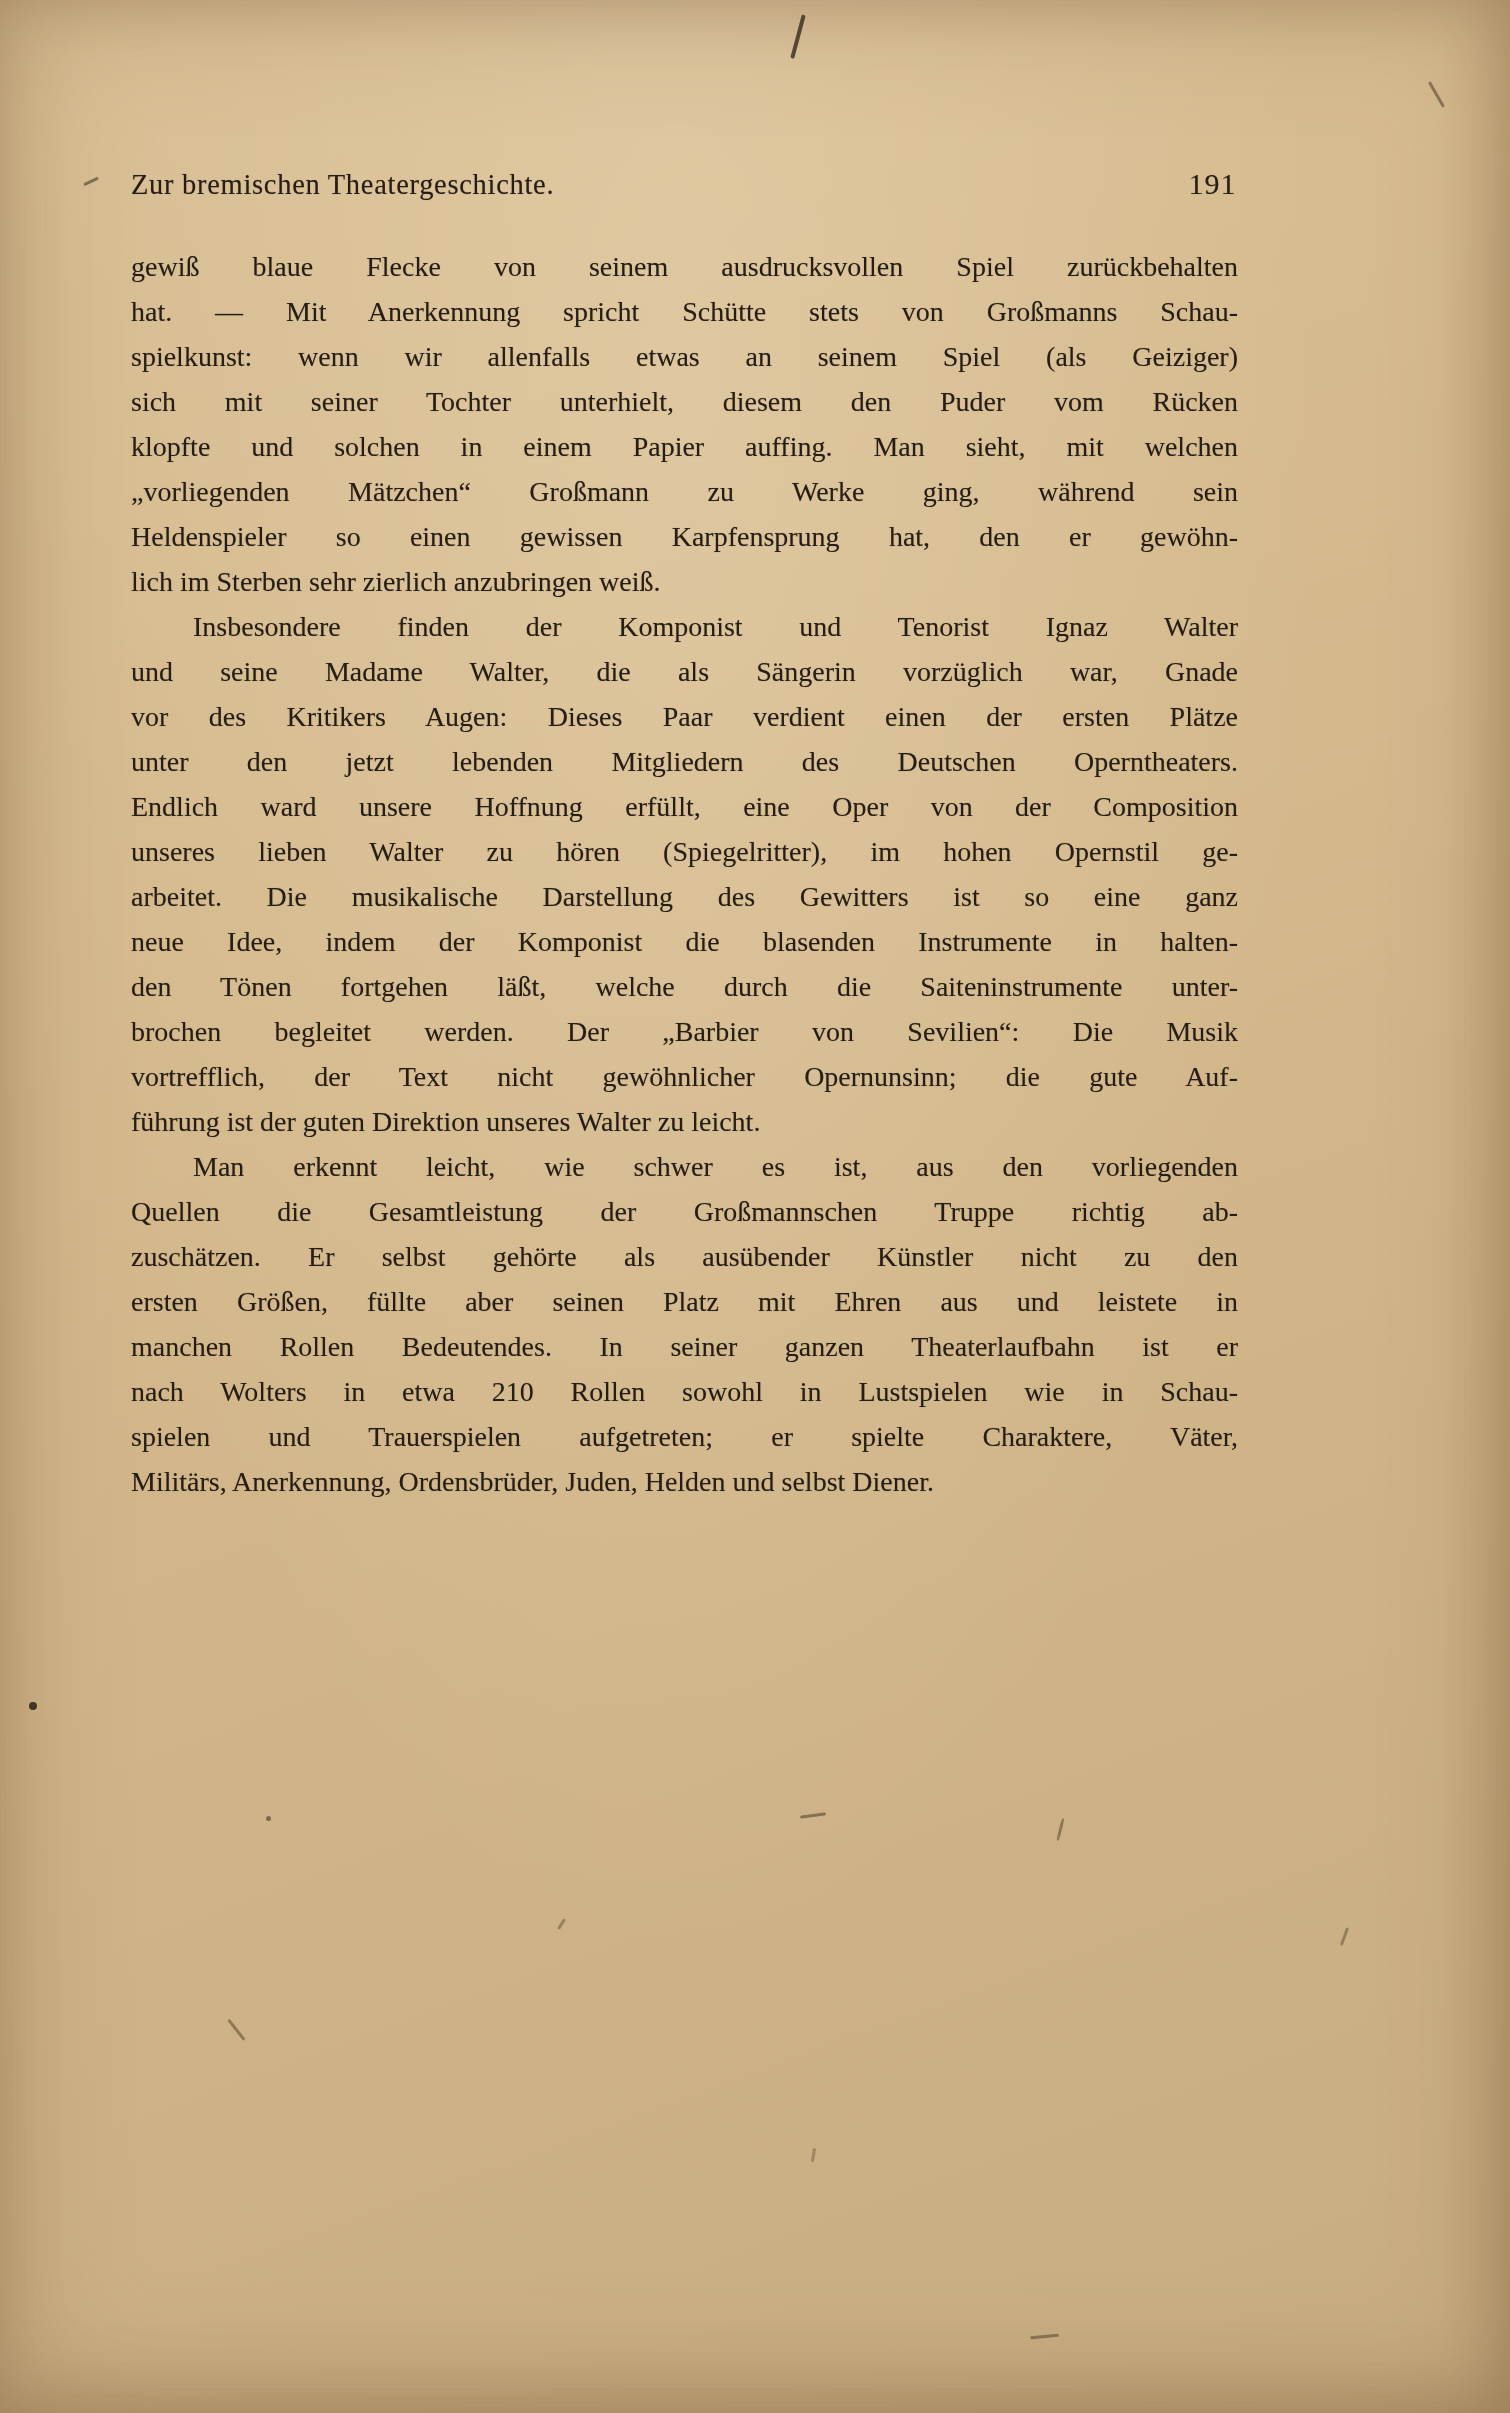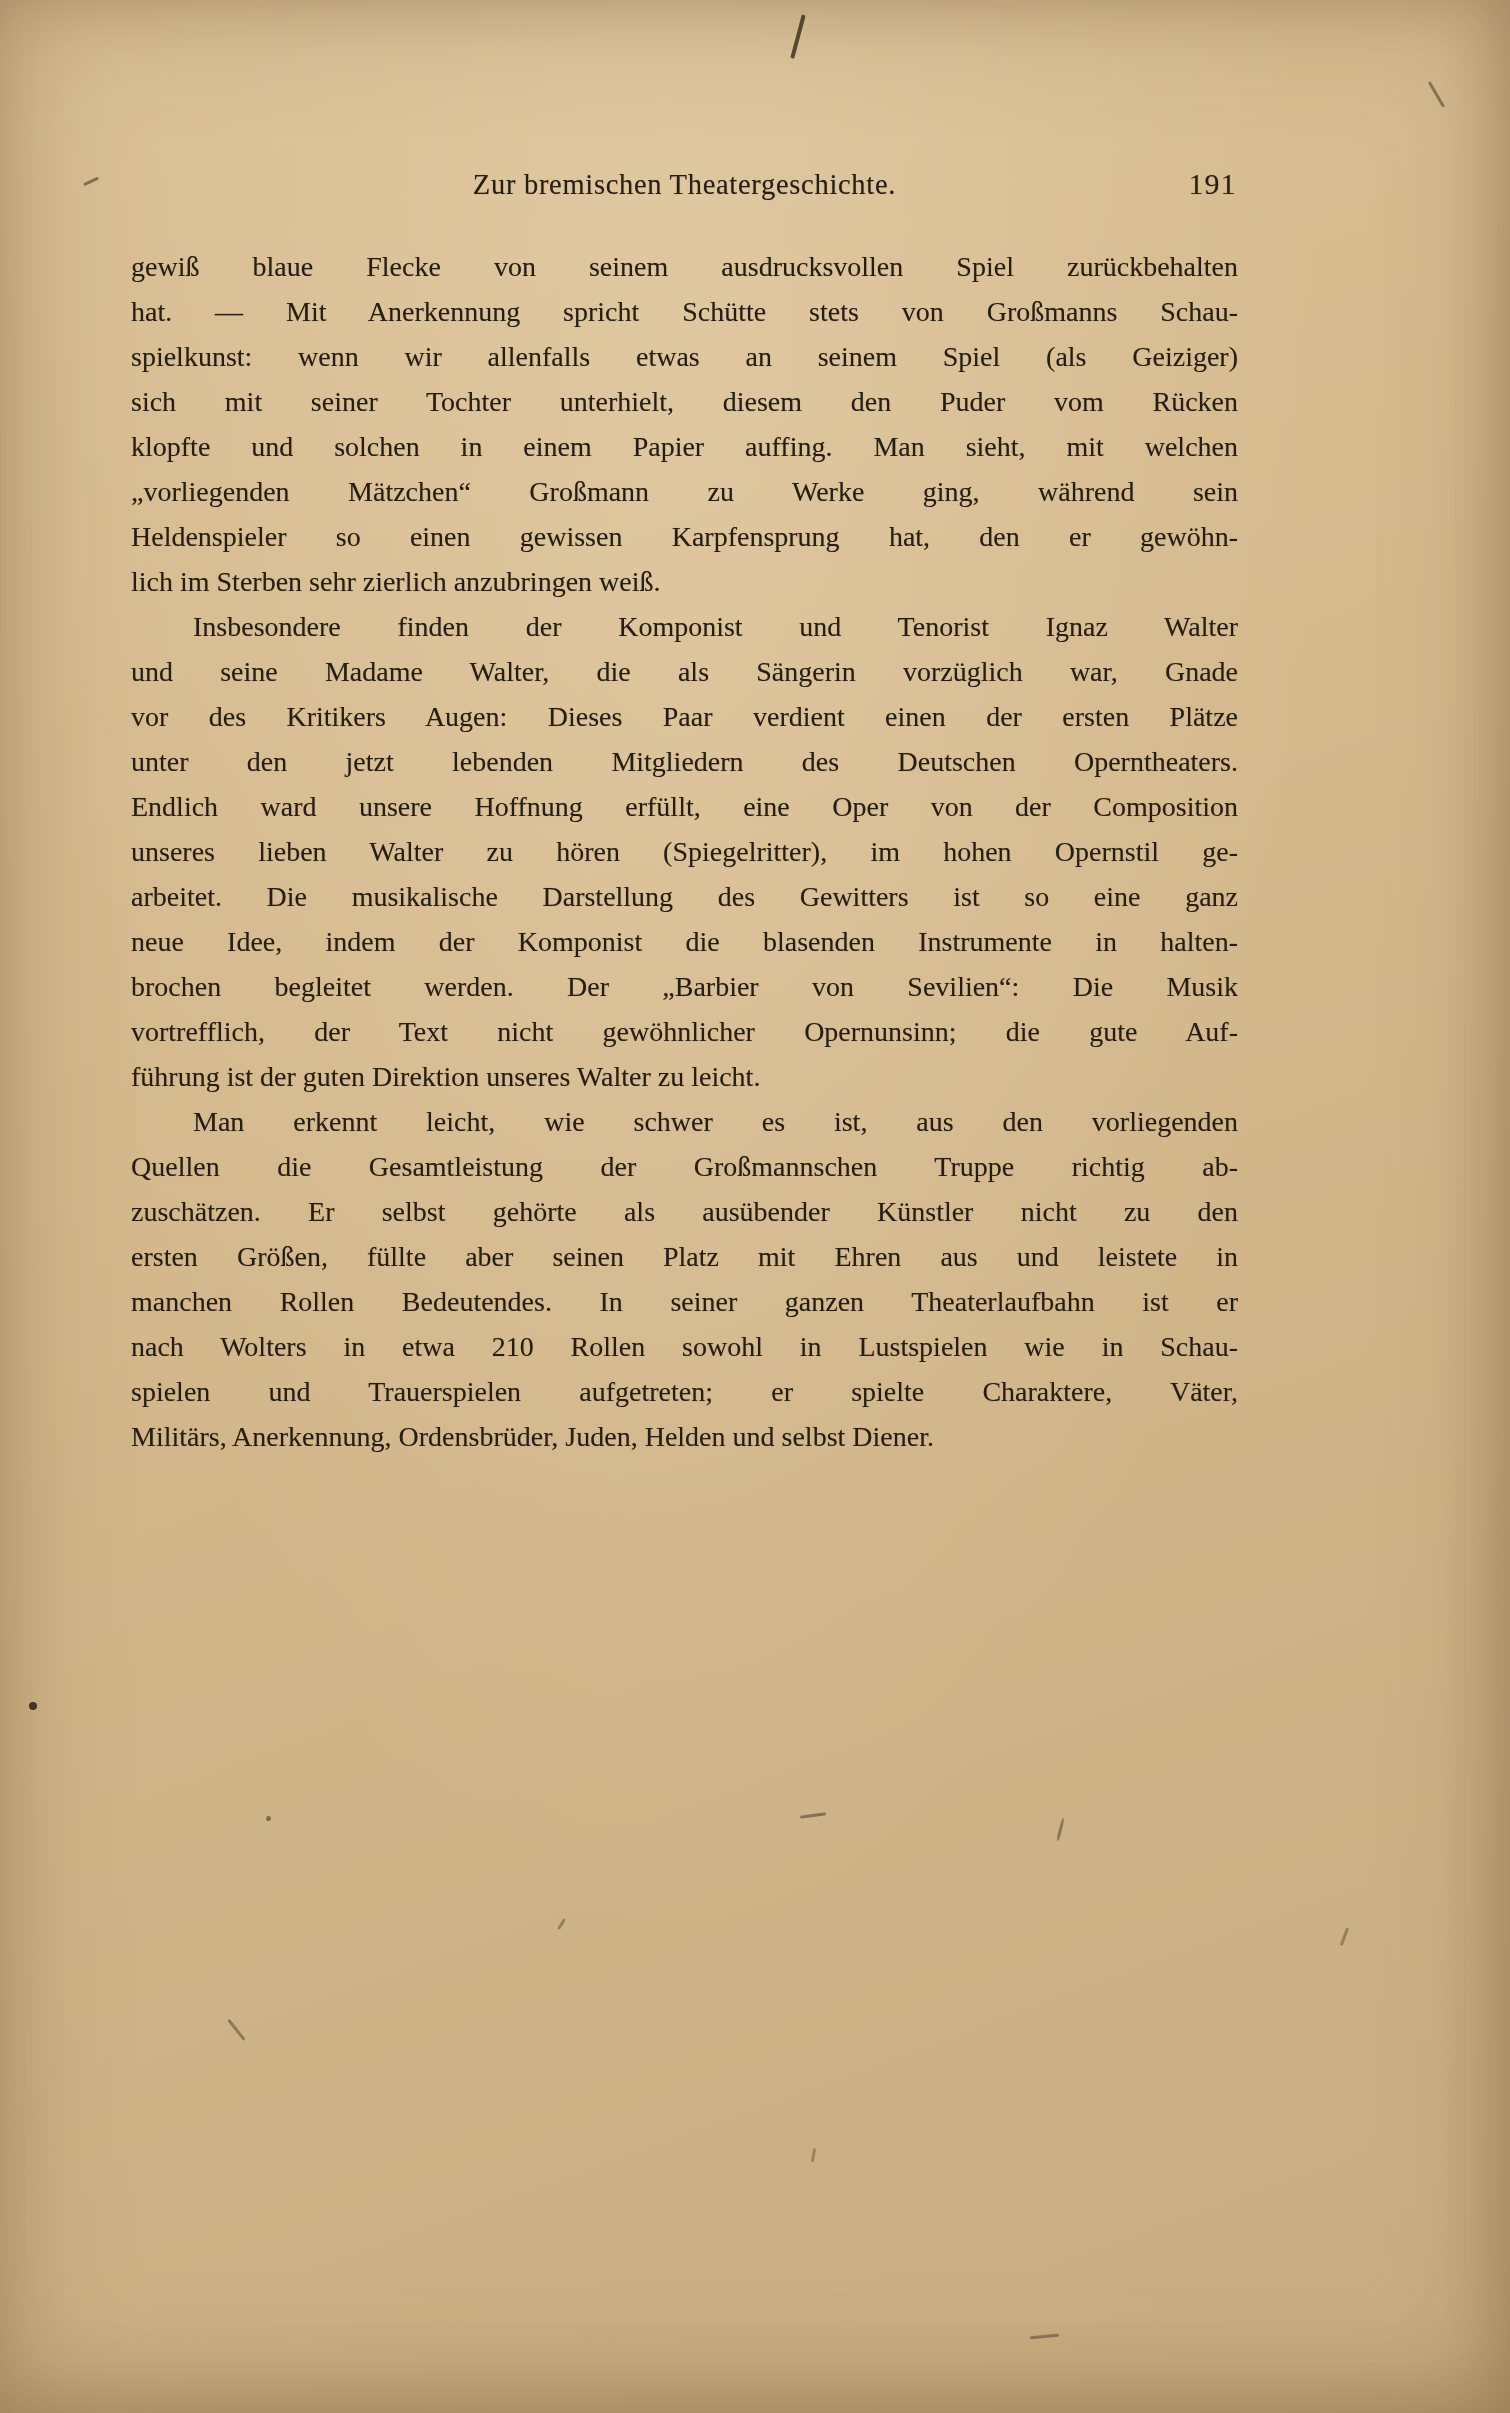--- a/index.html
+++ b/index.html
@@ -31,7 +31,7 @@
     position:relative;height:35px;
   }
   .running-title{
-    position:absolute;left:0;right:0;text-align:center;
+    position:absolute;left:0;right:0;text-align:left;
     font-size:28.5px;letter-spacing:0.7px;
     text-shadow:0 0 0.9px rgba(38,30,19,0.35);
     white-space:nowrap;

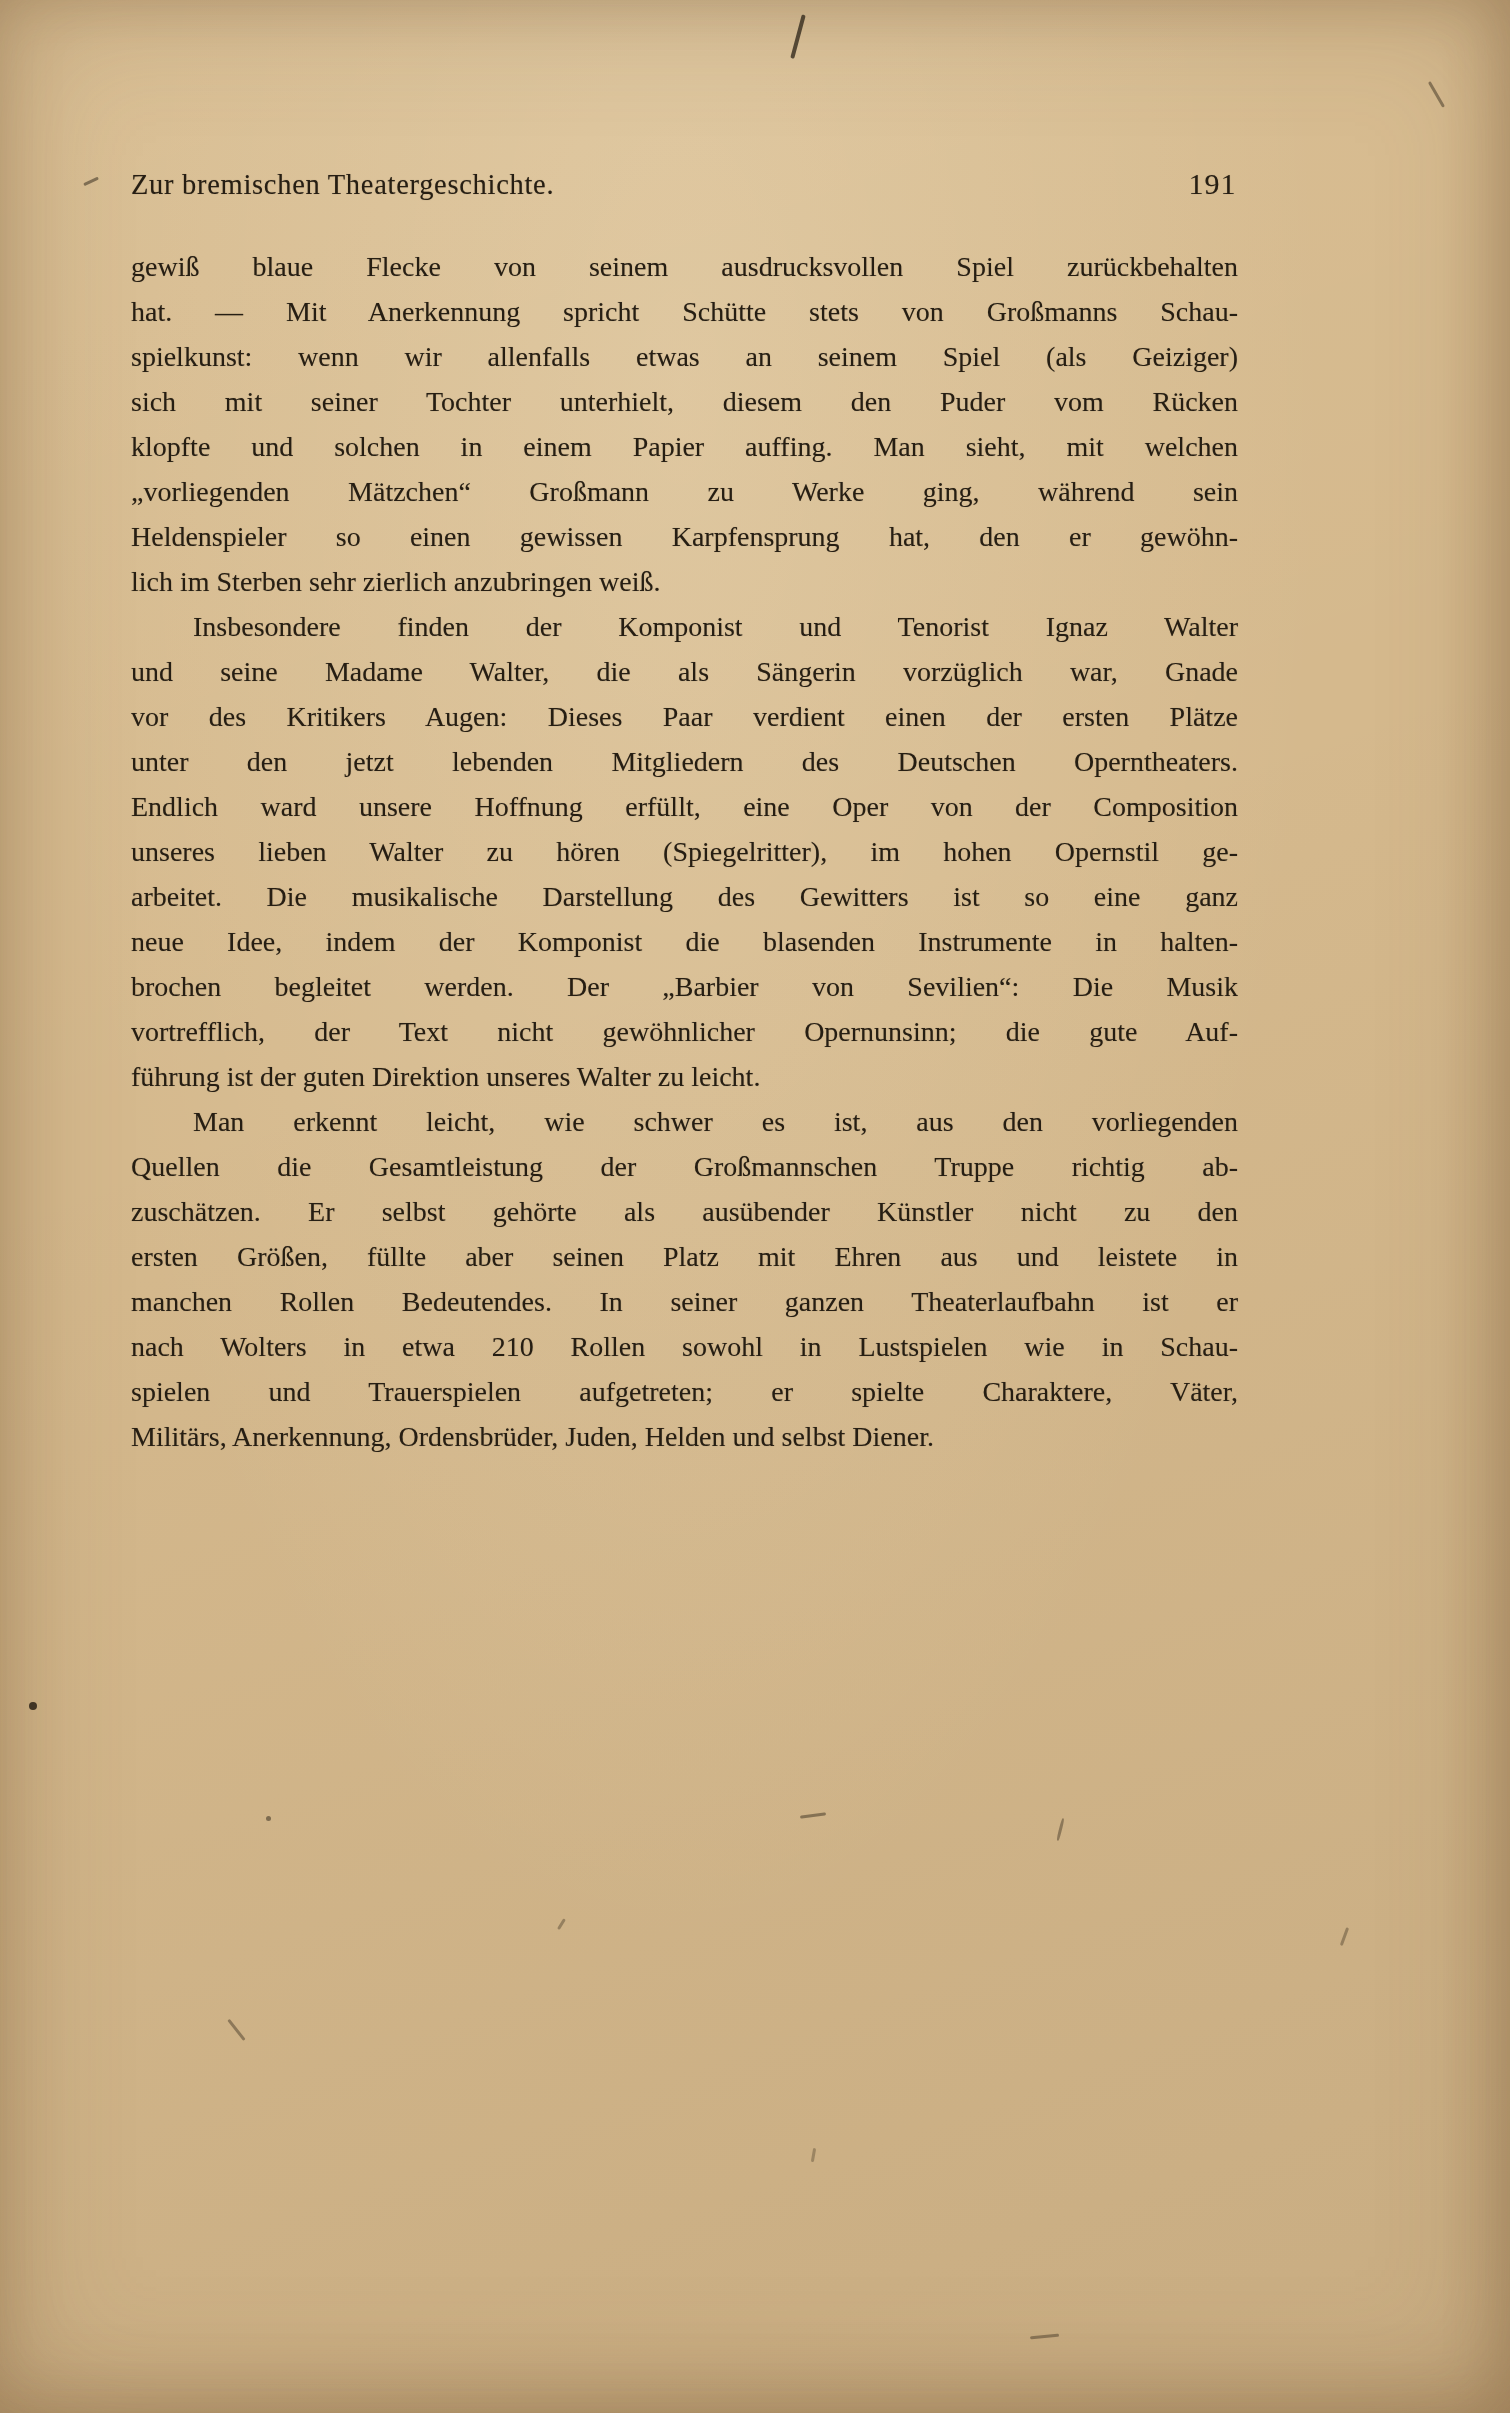--- a/index.html
+++ b/index.html
@@ -89,6 +89,7 @@
           <div class="line">unseres lieben Walter zu hören (Spiegelritter), im hohen Opernstil ge-</div>
           <div class="line">arbeitet. Die musikalische Darstellung des Gewitters ist so eine ganz</div>
           <div class="line">neue Idee, indem der Komponist die blasenden Instrumente in halten-</div>
+          <div class="line">den Tönen fortgehen läßt, welche durch die Saiteninstrumente unter-</div>
           <div class="line">brochen begleitet werden. Der „Barbier von Sevilien“: Die Musik</div>
           <div class="line">vortrefflich, der Text nicht gewöhnlicher Opernunsinn; die gute Auf-</div>
           <div class="line last">führung ist der guten Direktion unseres Walter zu leicht.</div>

